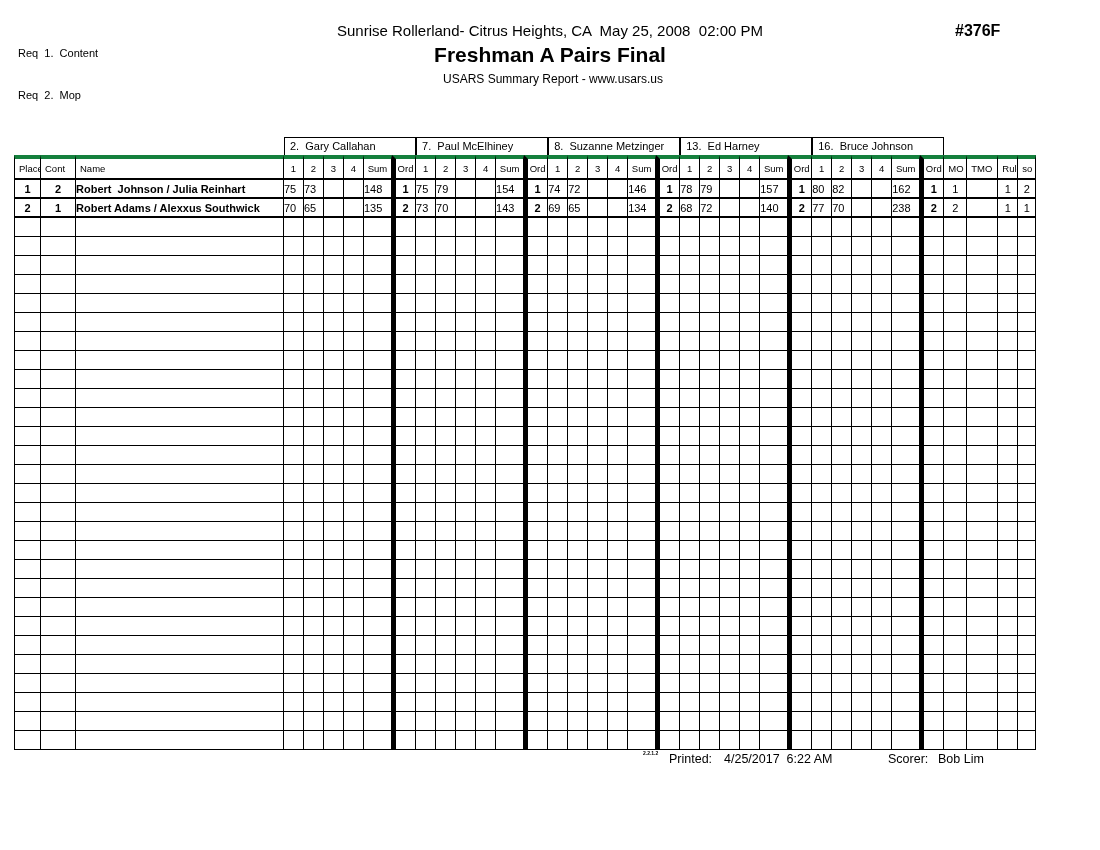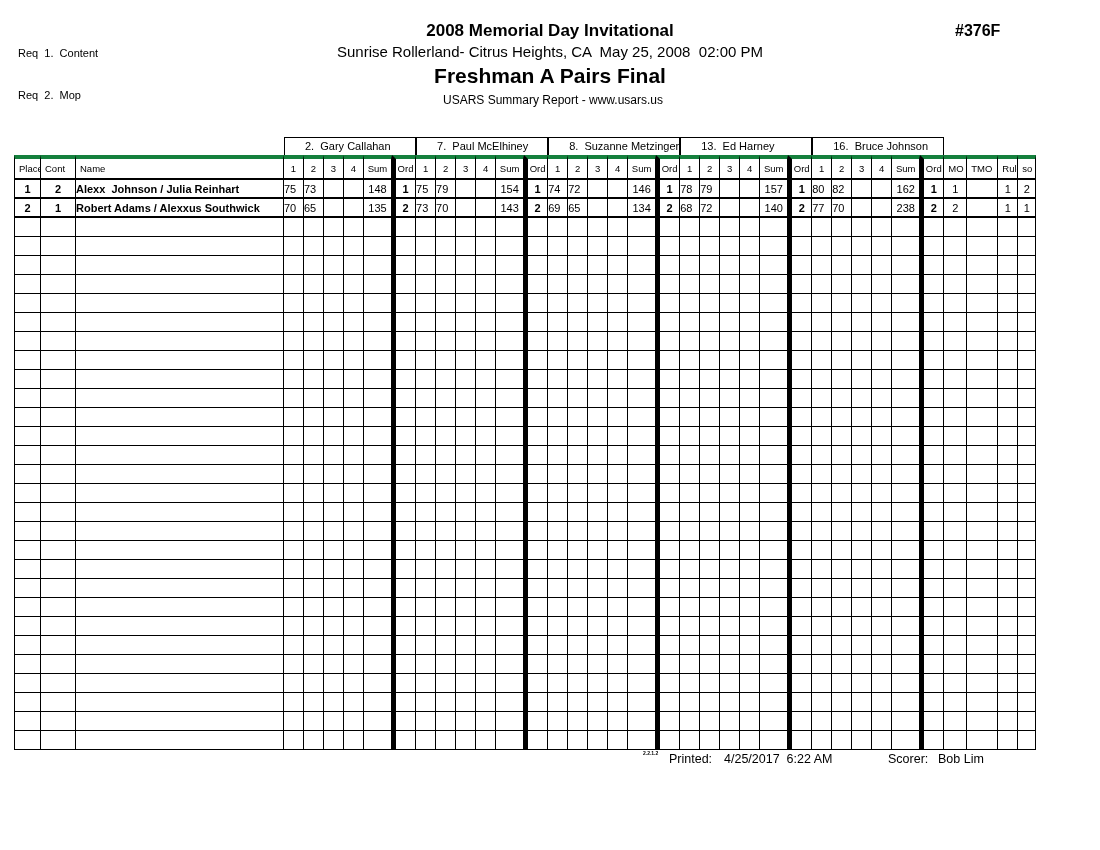--- a/index.html
+++ b/index.html
@@ -95,7 +95,6 @@
 </div>
 
 <div class="header-block">
-  <div class="header-title">2008 Memorial Day Invitational</div>
   <div class="header-sub">Sunrise Rollerland- Citrus Heights, CA  May 25, 2008  02:00 PM</div>
   <div class="header-event">Freshman A Pairs Final</div>
   <div class="header-report">USARS Summary Report - www.usars.us</div>

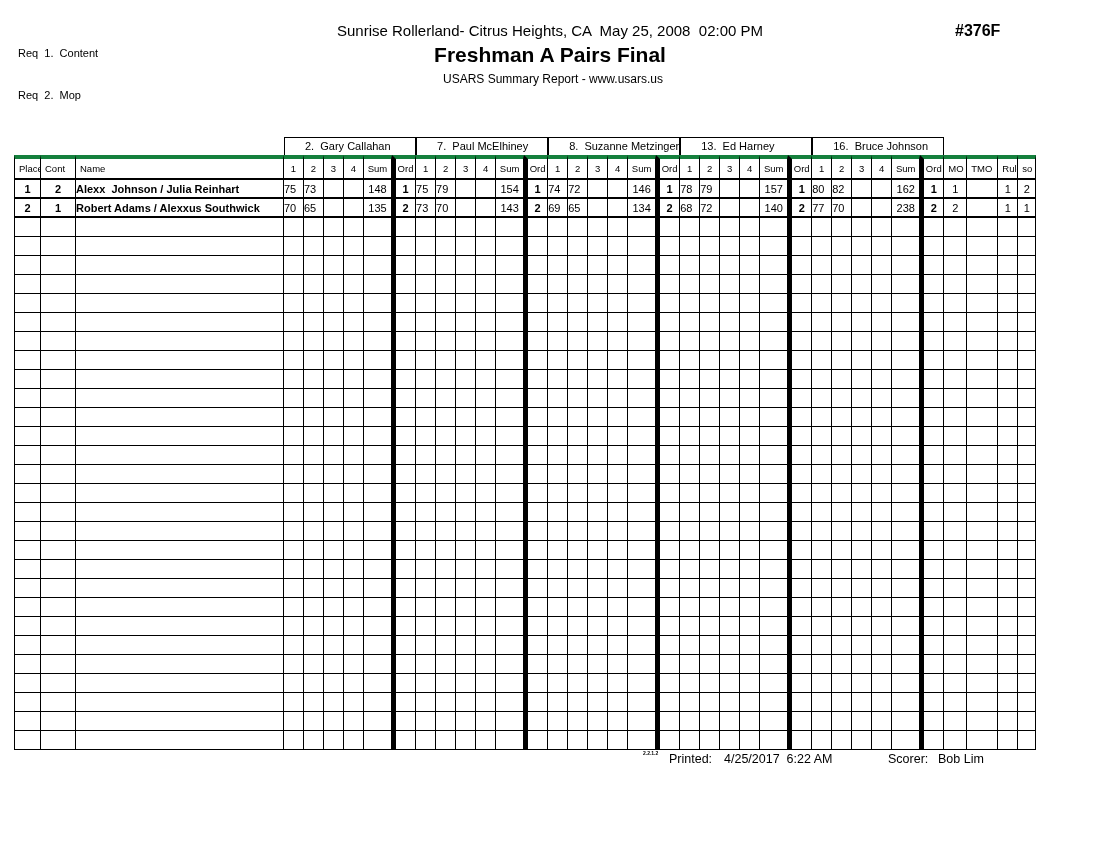--- a/index.html
+++ b/index.html
@@ -48,7 +48,7 @@
     border-top: 1px solid #000;
     border-left: 1px solid #000;
     border-right: 1px solid #000;
-    text-align: left; padding-left: 20px;
+    text-align: left; padding-left: 5px;
     font-size: 11px; line-height: 17px;
   }
   

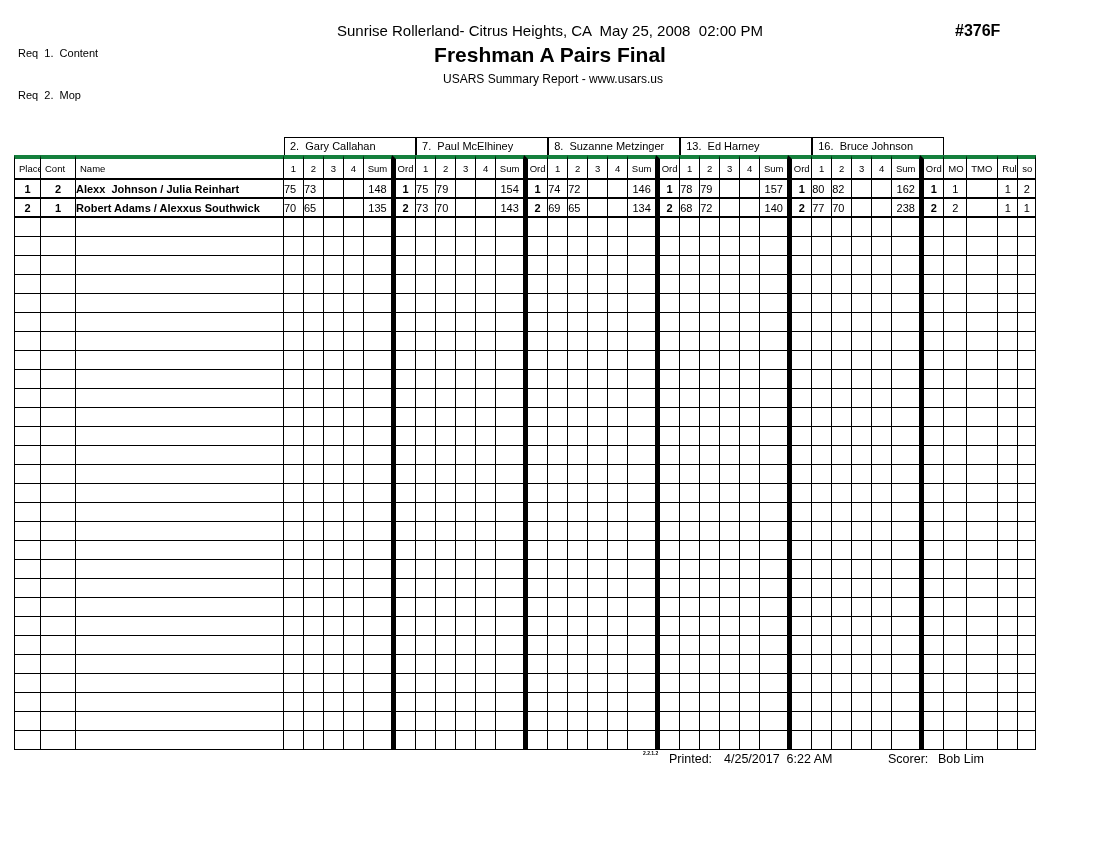--- a/index.html
+++ b/index.html
@@ -194,7 +194,7 @@
       <tr class="drow">
         <td class="first c b">1</td>
         <td class="c b">2</td>
-        <td class="nm b">Alexx  Johnson / Julia Reinhart</td>
+        <td class="nm b">Robert  Johnson / Julia Reinhart</td>
         <td class="s">75</td>
         <td class="s">73</td>
         <td class="s"></td>

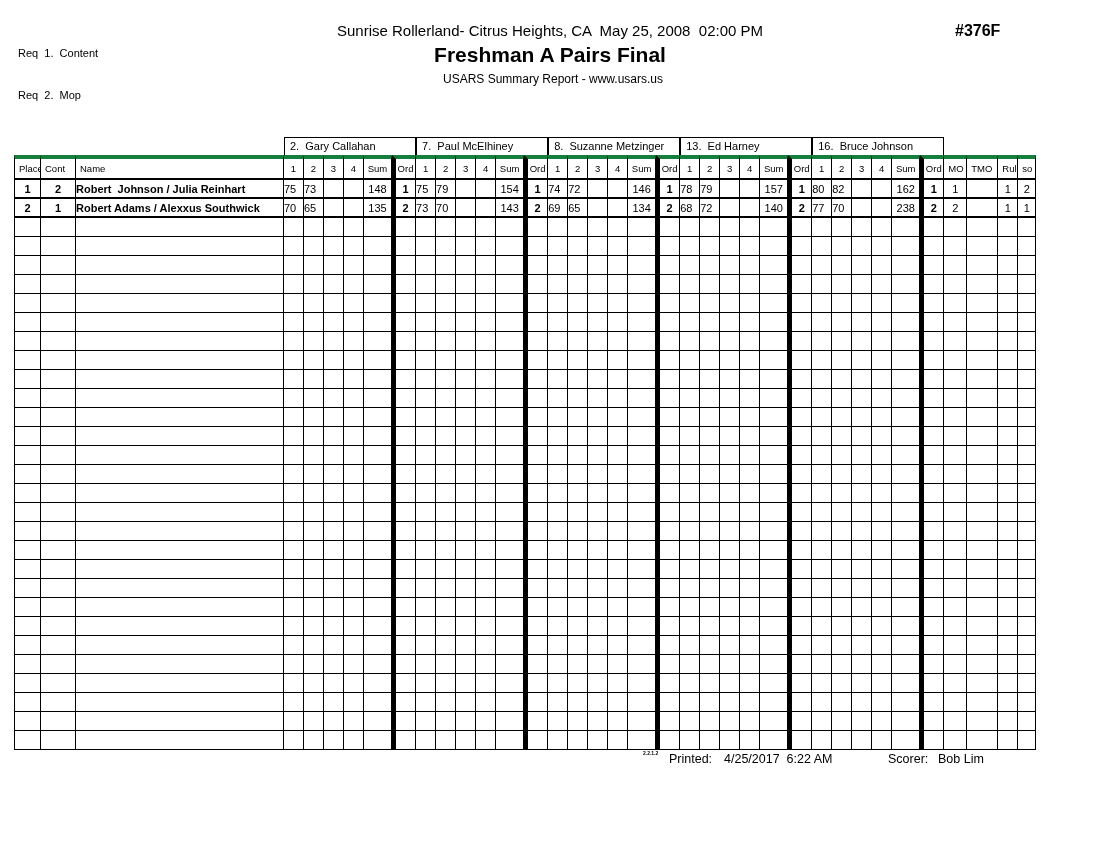--- a/index.html
+++ b/index.html
@@ -72,7 +72,7 @@
   td.c  { text-align: center; }
   td.b  { font-weight: bold; }
   td.s  { text-align: left;  padding-left: 2px; }
-  td.sum{ text-align: center; padding-right: 2px; }
+  td.sum{ text-align: left; padding-right: 2px; }
   td.nm { text-align: left;  padding-left: 5px; }
 
   .footer {

